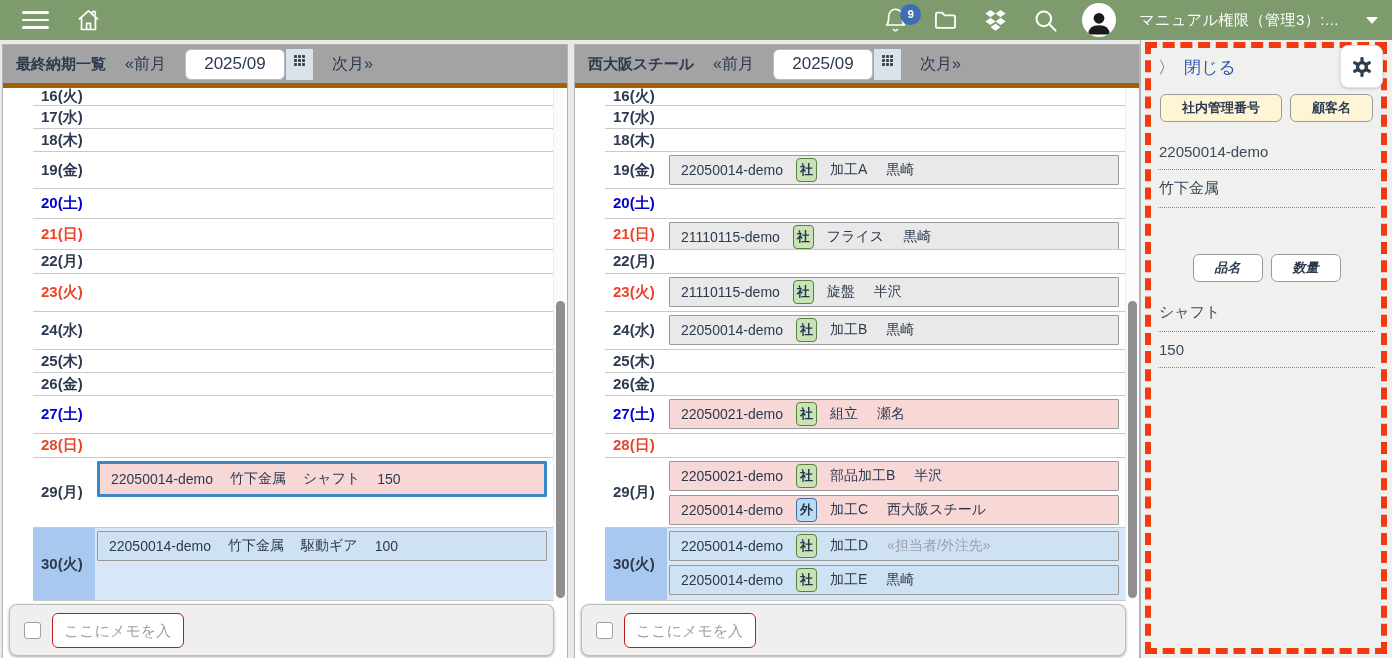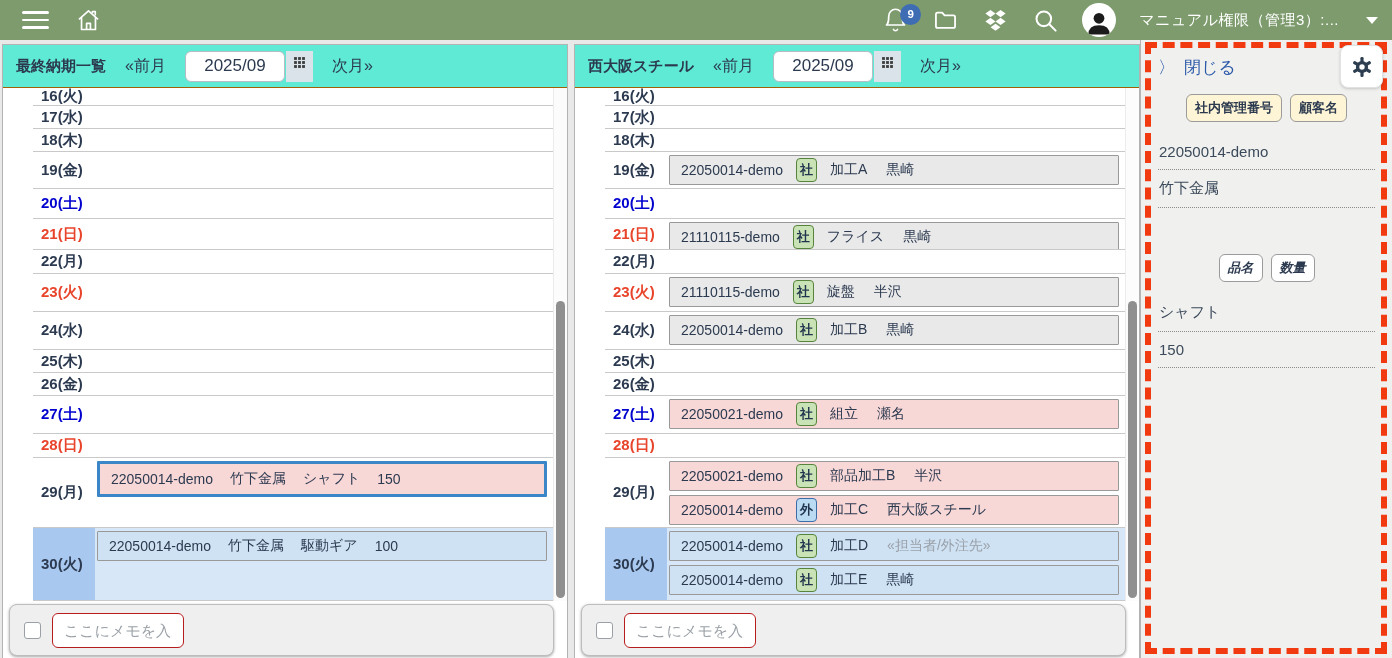--- a/index.html
+++ b/index.html
@@ -31,7 +31,7 @@
   .panel.left { margin-left:2px; }
   .panel.mid  { margin-left:6px; }
 
-  .panel-header { height:43px; flex:none; background:#5eead4; border-bottom:1px solid #a16207;
+  .panel-header { height:43px; flex:none; background:#a3a3a3; border-bottom:5px solid #a16207;
     display:flex; align-items:center; gap:19px; padding-left:13px; }
   .panel-title { font-size:15px; font-weight:bold; color:#2c3a50; }
   .nav-link { font-size:16px; color:#2c3a50; cursor:pointer; }

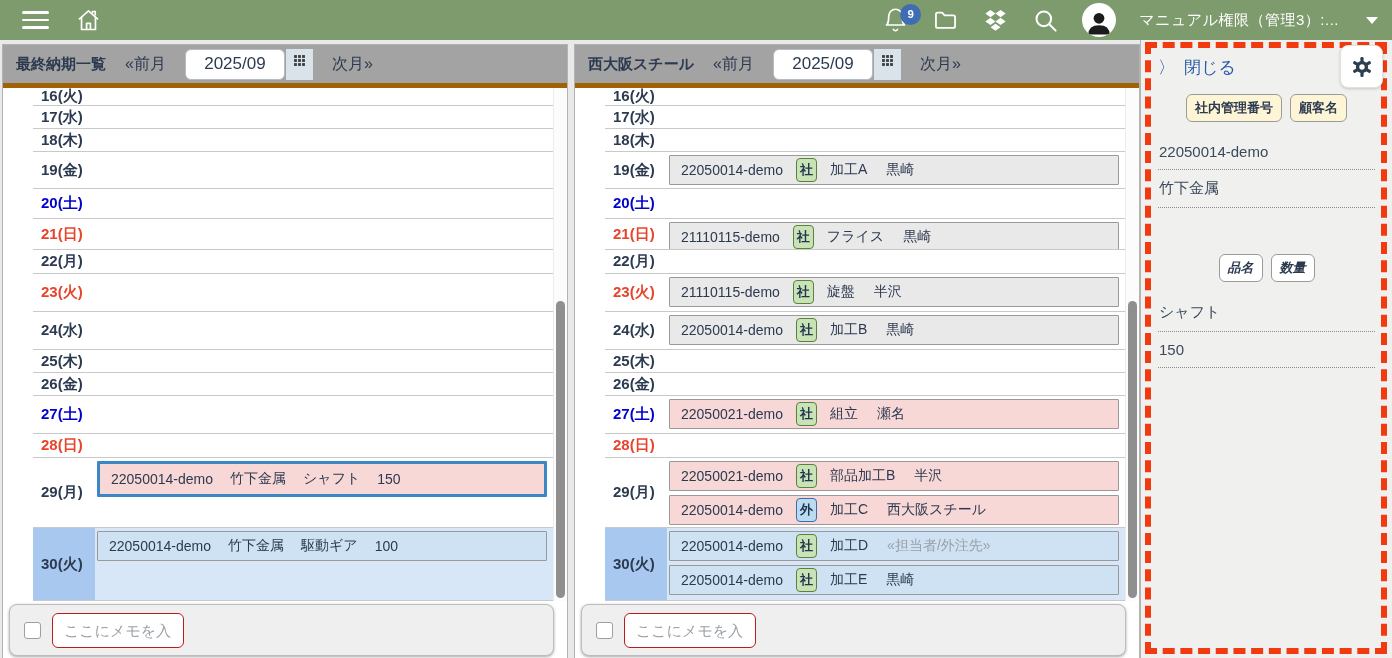--- a/index.html
+++ b/index.html
@@ -100,7 +100,7 @@
     font-family:"Liberation Sans","DejaVu Sans",sans-serif; }
   .badge-row { display:flex; justify-content:center; gap:8px; margin-top:15px; }
   .fbadge { border:1px solid #9b9b9b; border-radius:6px; font-size:13px; font-weight:bold;
-    color:#2c3a50; padding:4px 8px; background:#fff; }
+    color:#2c3a50; padding:4px 21px; background:#fff; }
   .fbadge.yellow { background:#fdf5d5; }
   .rvalue { font-size:15px; color:#3b4a5a; padding:9px 1px 9px 1px; border-bottom:1px dotted #8a8a8a; }
   .rvalues { margin-top:12px; }

